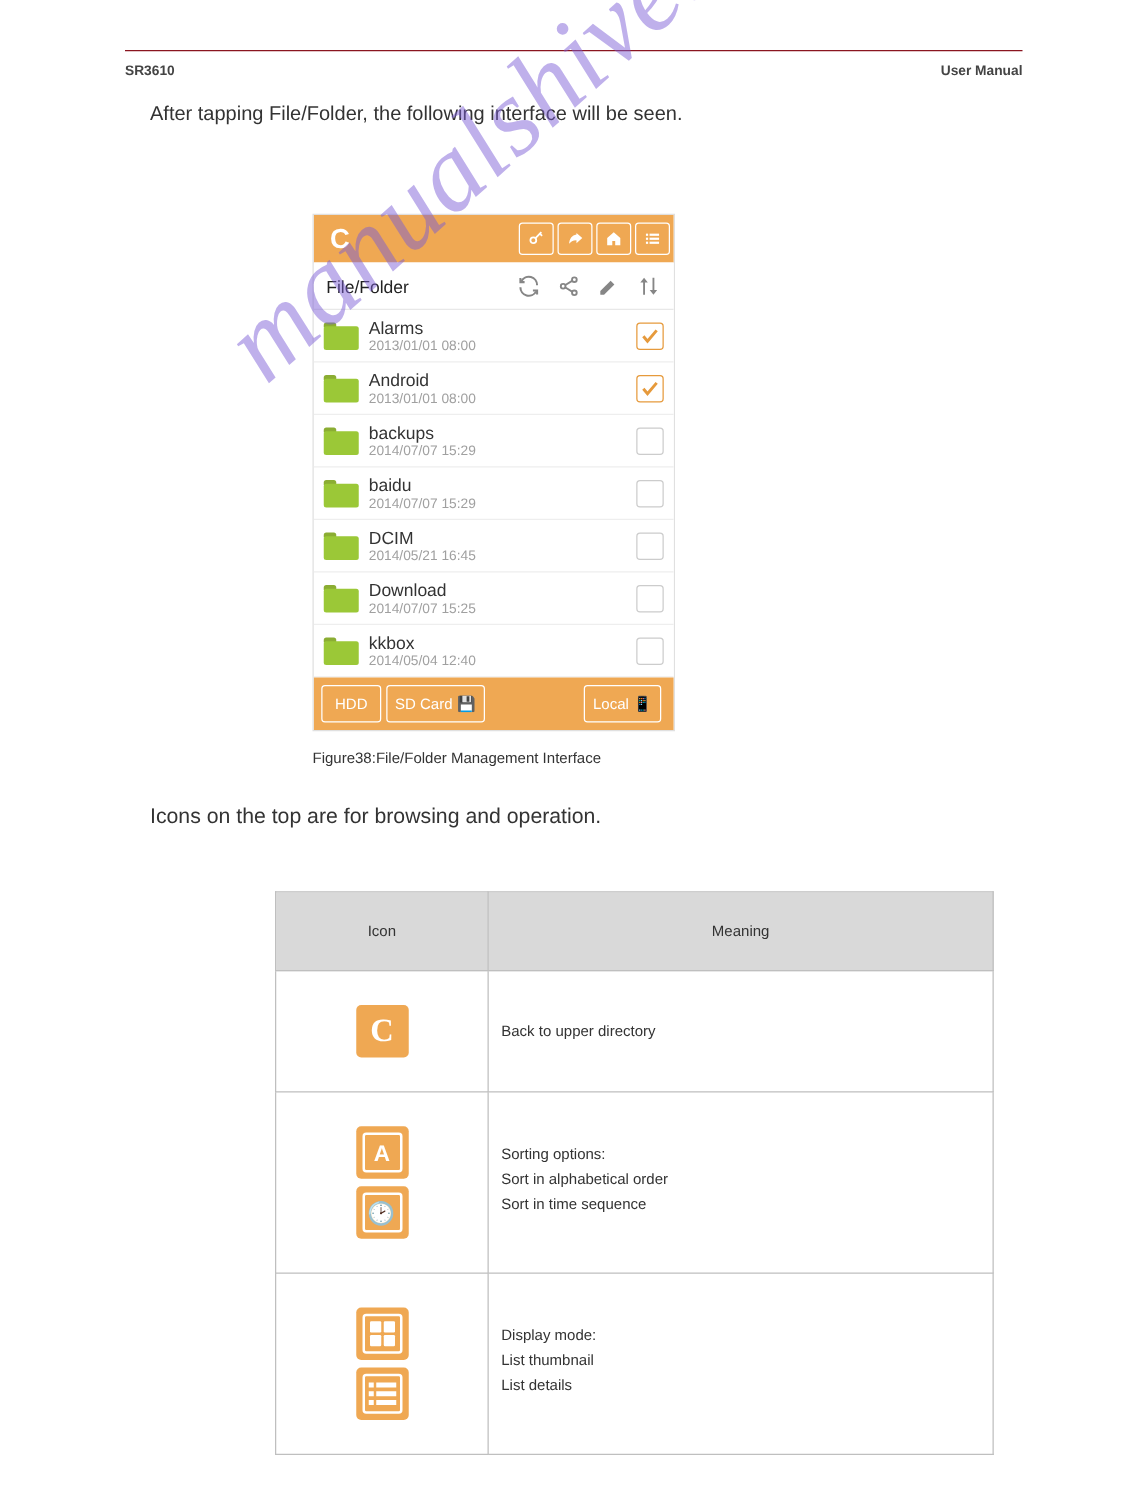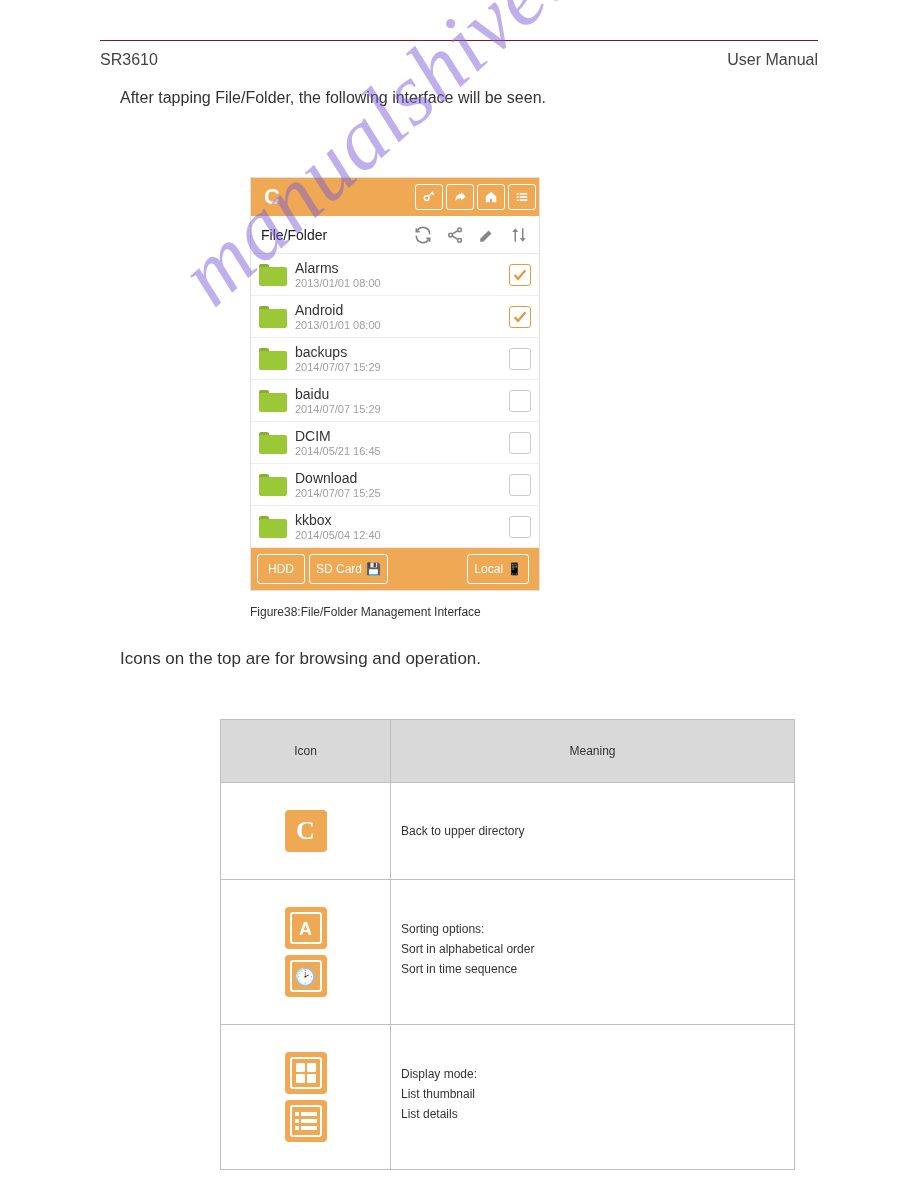--- a/index.html
+++ b/index.html
@@ -22,9 +22,10 @@
   .header-row {
     display: flex;
     justify-content: space-between;
-    font-size: 16px;
+    font-size: 11px;
     color: #444;
     margin-bottom: 20px;
+    font-weight: bold;
   }
   .screenshot-wrap {
     margin-left: 150px;

